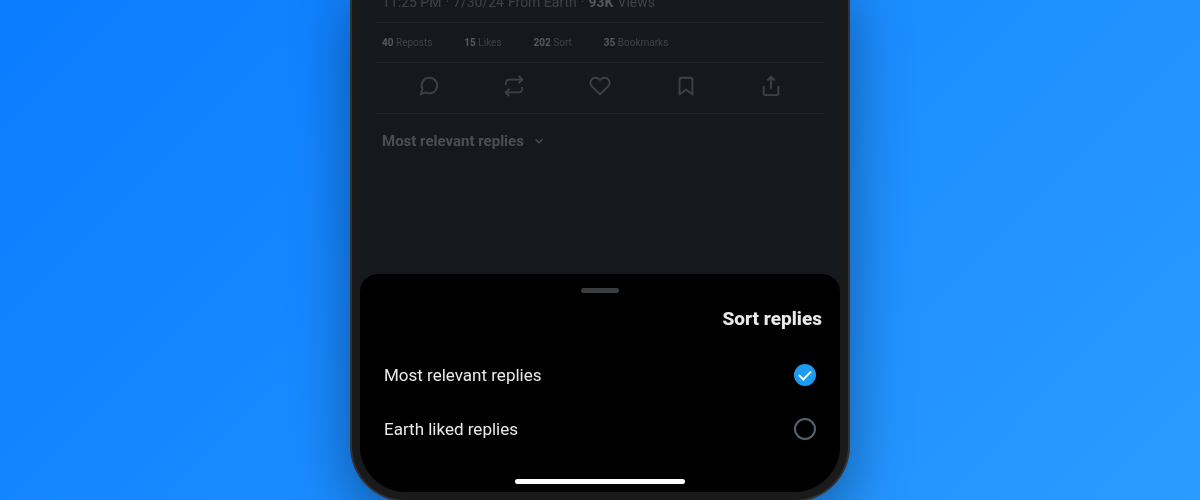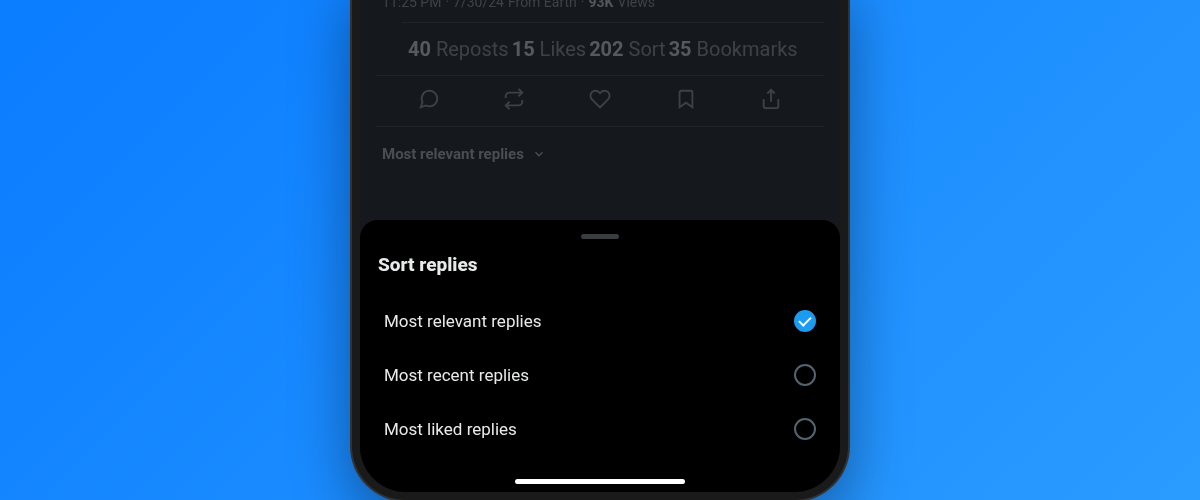--- a/index.html
+++ b/index.html
@@ -47,12 +47,11 @@
     .meta-line .bold { color: #a0a5ab; font-weight: 700; }
     .stats-line {
       display: flex;
-      gap: 3px;
+      gap: 32px;
       padding: 14px 6px;
       border-top: 1px solid #2f3336;
-      font-size: 20px;
+      font-size: 10px;
       color: #71767b;
-      margin-left: 26px;
     }
     .stats-line .num { color: #a5aab0; font-weight: 700; }
     .action-row {

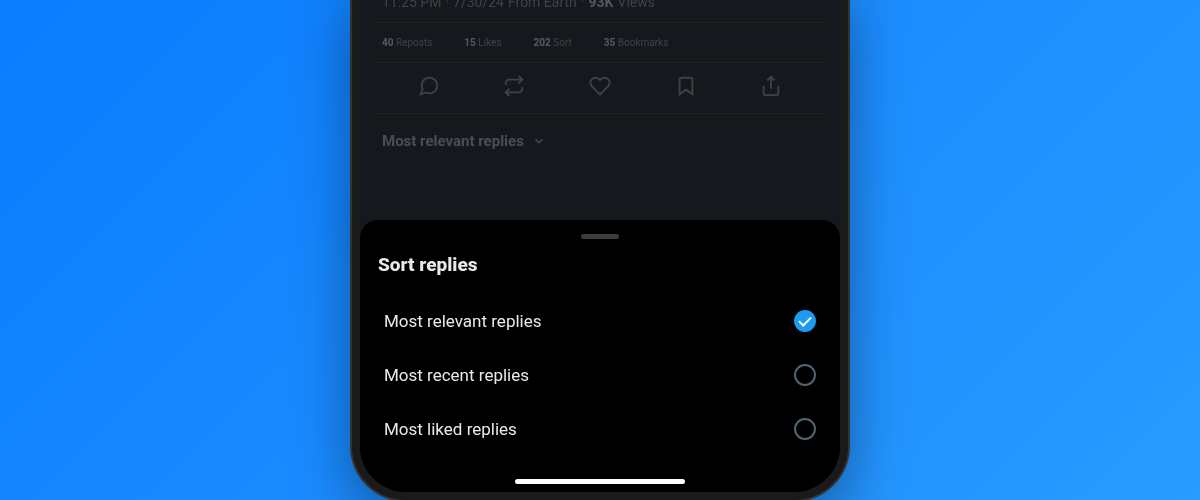--- a/index.html
+++ b/index.html
@@ -94,7 +94,7 @@
       margin: 4px auto 14px auto;
     }
     .sheet-title {
-      text-align: left;
+      text-align: right;
       font-size: 19px;
       font-weight: 800;
       color: #e7e9ea;

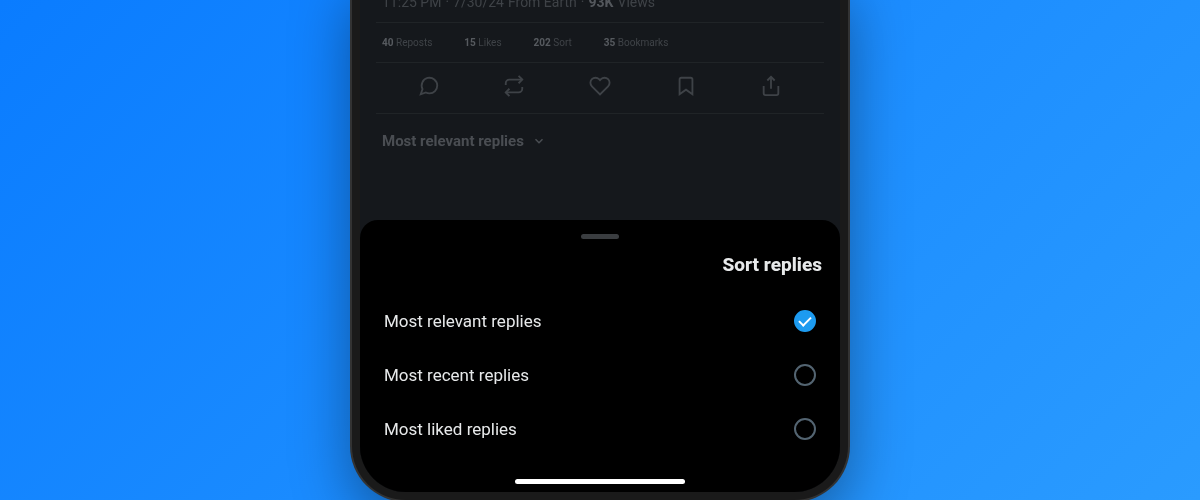--- a/index.html
+++ b/index.html
@@ -228,10 +228,6 @@
         <span class="radio selected"></span>
       </div>
       <div class="option-row">
-        <span>Most recent replies</span>
-        <span class="radio"></span>
-      </div>
-      <div class="option-row">
         <span>Most liked replies</span>
         <span class="radio"></span>
       </div>

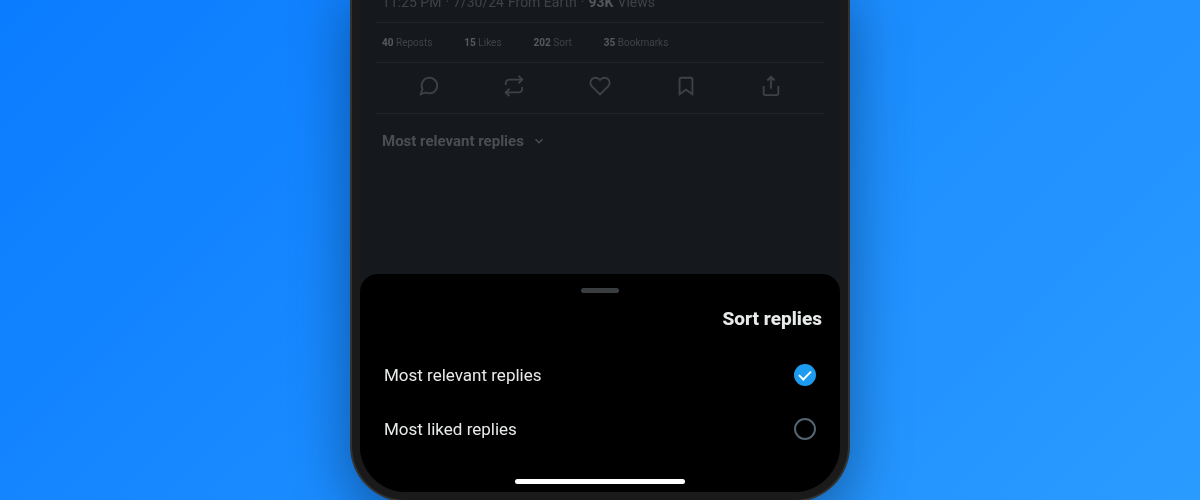--- a/index.html
+++ b/index.html
@@ -228,7 +228,7 @@
         <span class="radio selected"></span>
       </div>
       <div class="option-row">
-        <span>Most liked replies</span>
+        <span>Earth liked replies</span>
         <span class="radio"></span>
       </div>
     </div>

